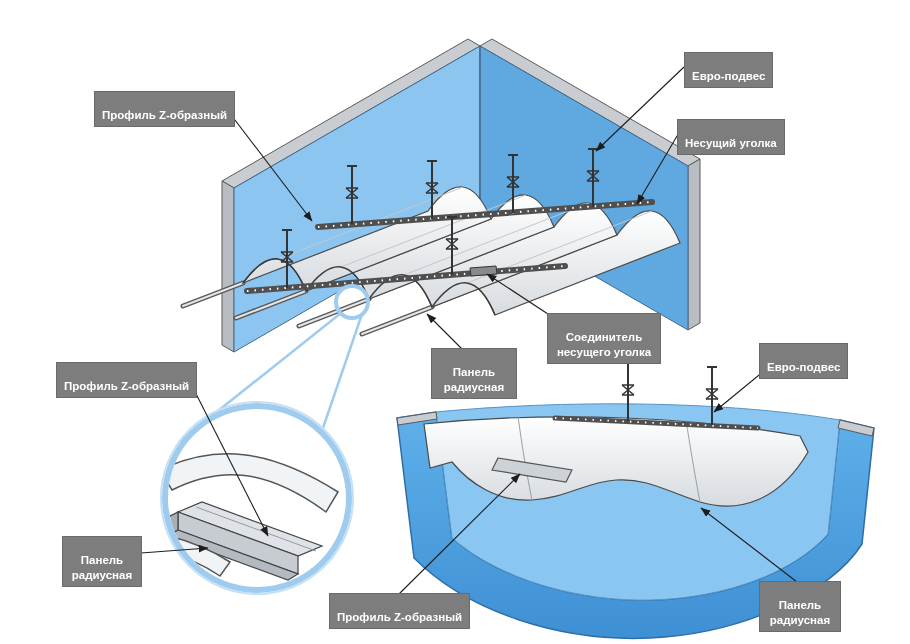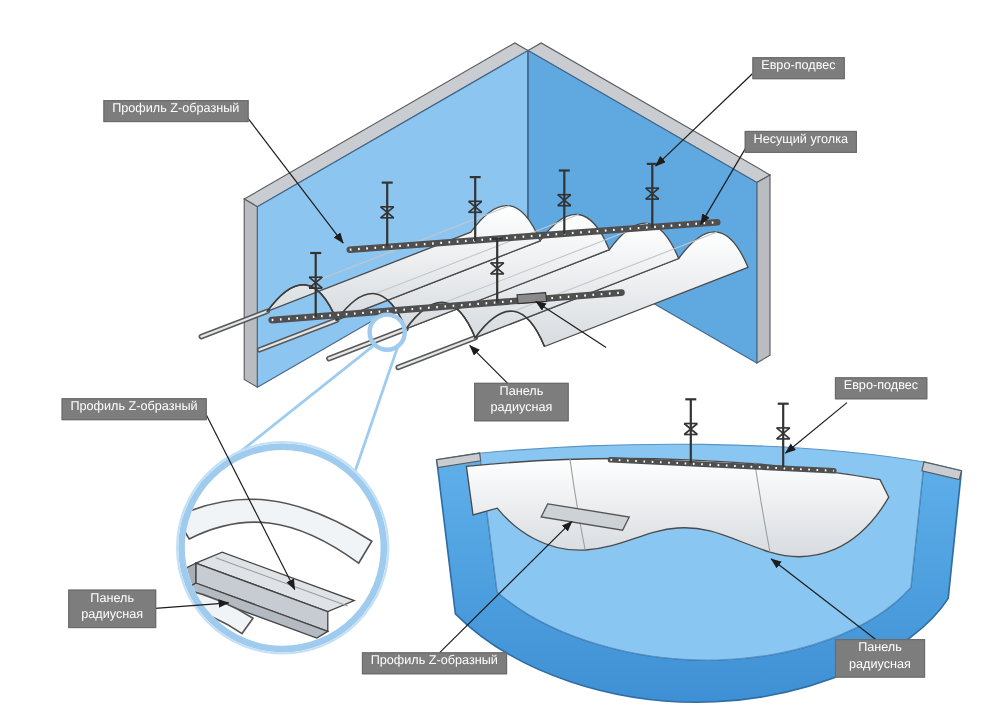--- a/index.html
+++ b/index.html
@@ -14,7 +14,7 @@
     color:var(--label-text,#ffffff);
     border:1px solid var(--label-border,#6a6a6a);
     font-size:11.5px;line-height:1.3;
-    padding:0 7px 3px;text-align:center;box-sizing:border-box;
+    padding:16px 7px 3px;text-align:center;box-sizing:border-box;font-weight:bold;
   }
   .nowrap{white-space:nowrap;}
 </style>

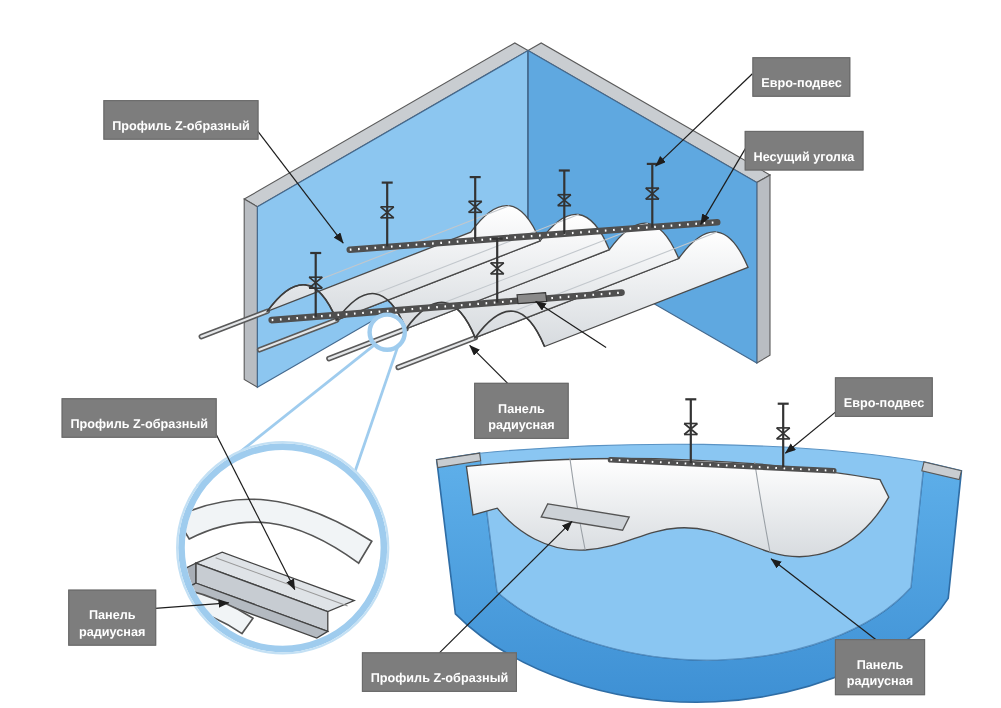--- a/index.html
+++ b/index.html
@@ -179,6 +179,7 @@
 <div class="lbl nowrap" style="left:94px;top:91px">Профиль Z-образный</div>
 <div class="lbl nowrap" style="left:684px;top:52px">Евро-подвес</div>
 <div class="lbl nowrap" style="left:677px;top:119px">Несущий уголка</div>
+<div class="lbl" style="left:547px;top:313px;width:114px">Соединитель несущего уголка</div>
 <div class="lbl" style="left:431px;top:348px;width:86px">Панель радиусная</div>
 <div class="lbl nowrap" style="left:56px;top:362px">Профиль Z-образный</div>
 <div class="lbl" style="left:62px;top:536px;width:80px">Панель радиусная</div>

